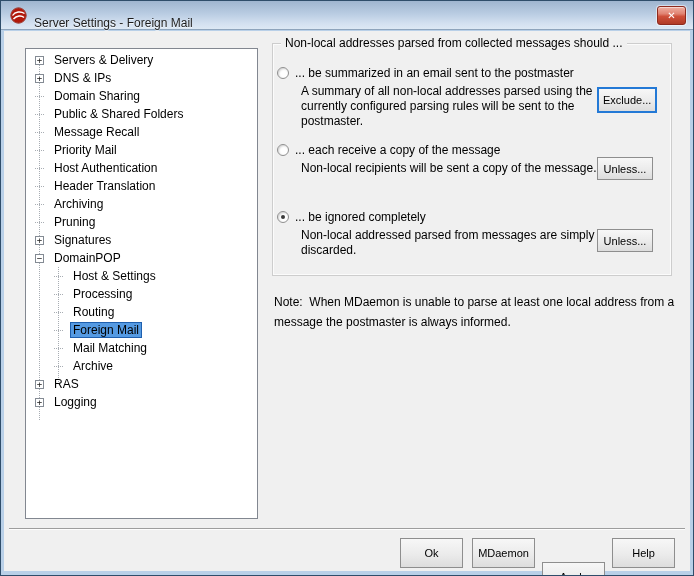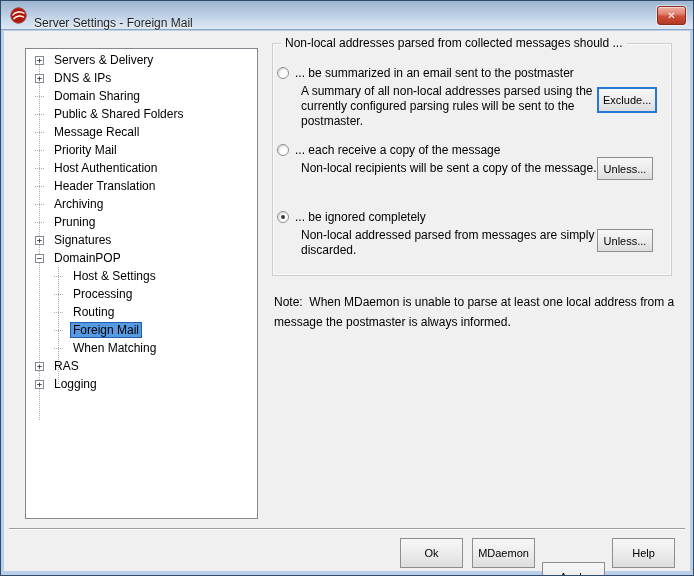--- a/index.html
+++ b/index.html
@@ -187,7 +187,7 @@
         </div>
         <div class="trow lvl1">
           <span class="glyph stub"></span>
-          <span class="tlabel">When Matching</span>
+          <span class="tlabel">Mail Matching</span>
         </div>
         <div class="trow lvl0">
           <span class="glyph box">+</span>

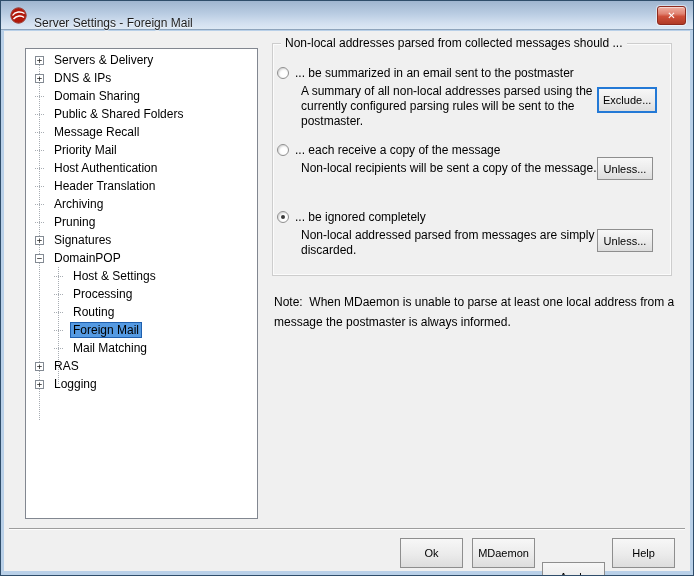--- a/index.html
+++ b/index.html
@@ -189,6 +189,10 @@
           <span class="glyph stub"></span>
           <span class="tlabel">Mail Matching</span>
         </div>
+        <div class="trow lvl1">
+          <span class="glyph stub"></span>
+          <span class="tlabel">Archive</span>
+        </div>
         <div class="trow lvl0">
           <span class="glyph box">+</span>
           <span class="tlabel">RAS</span>

